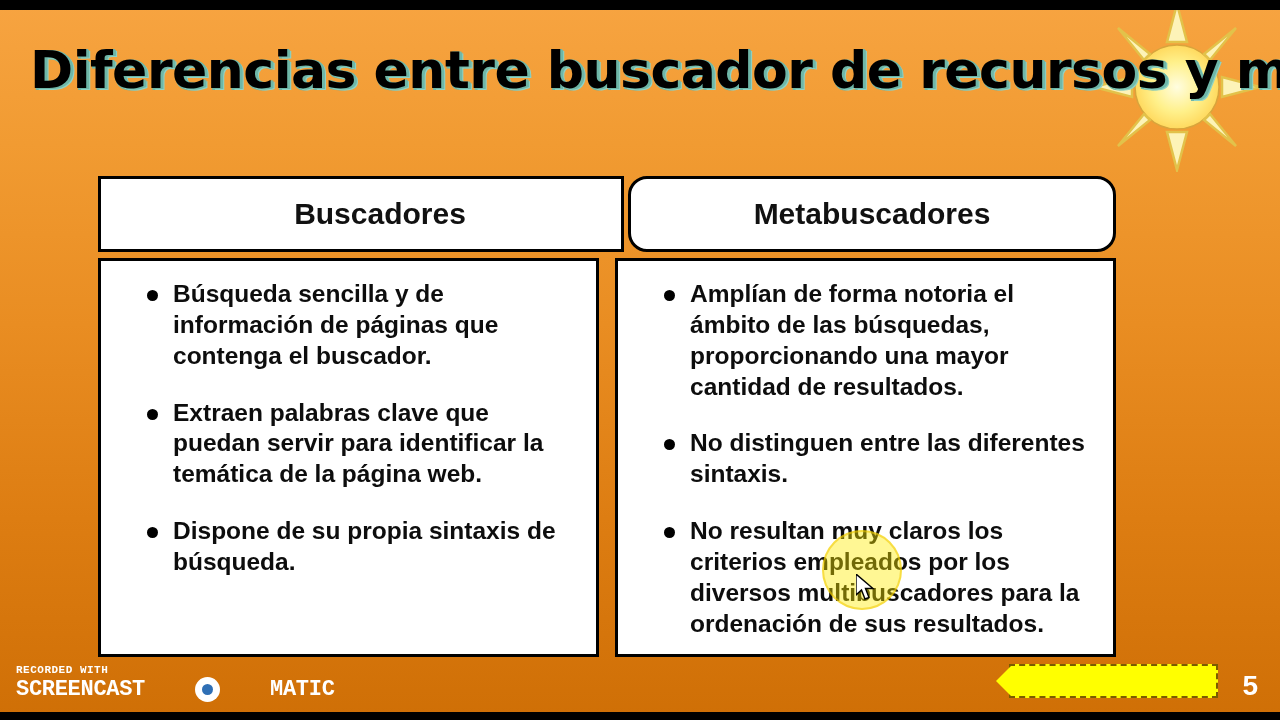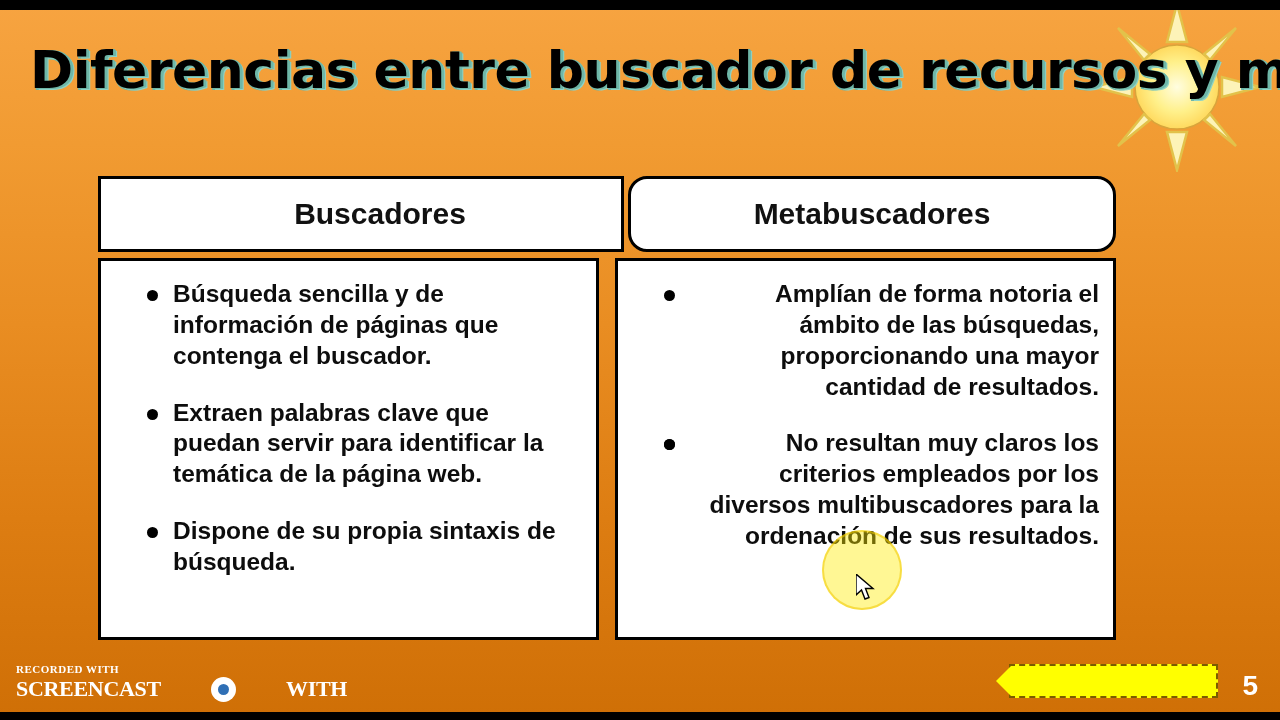--- a/index.html
+++ b/index.html
@@ -107,7 +107,7 @@
     box-sizing: border-box;
   }
   .td.left  { width: 502px; }
-  .td.right { width: 502px; text-align: right; }
+  .td.right { width: 502px; }
 
   ul.bullets {
     list-style: none;

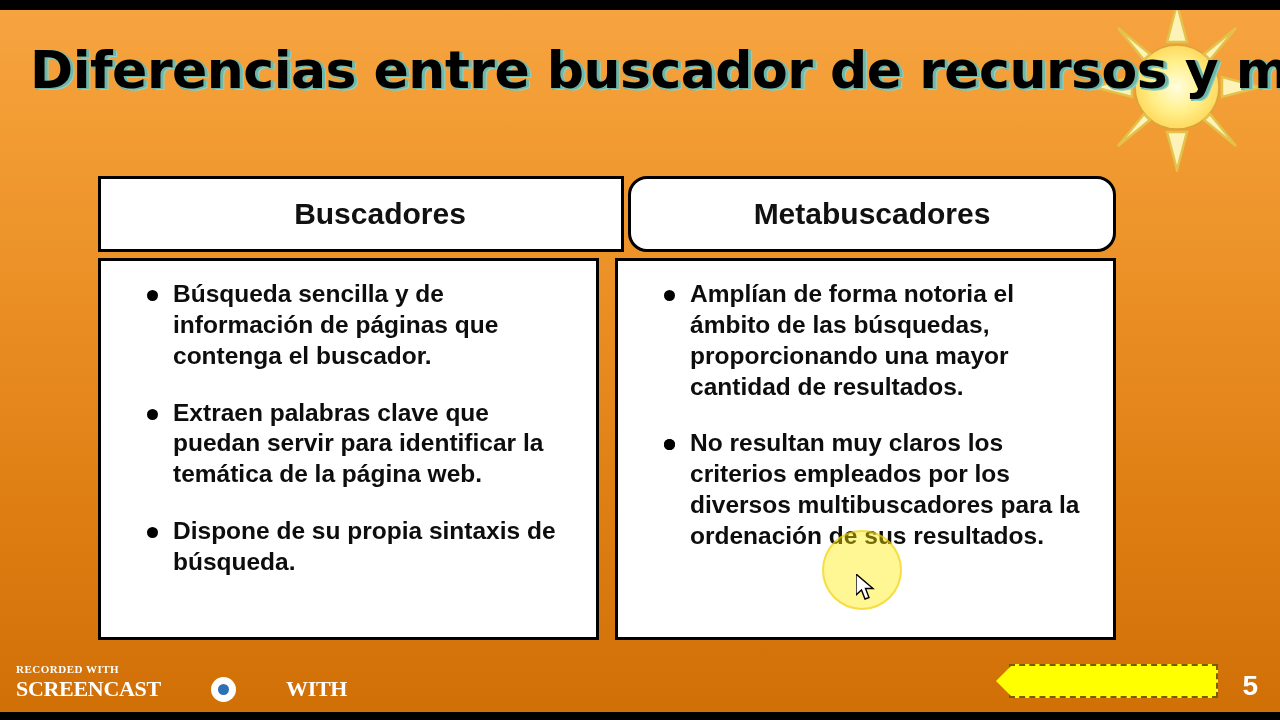--- a/index.html
+++ b/index.html
@@ -277,7 +277,7 @@
       <div class="td right">
         <ul class="bullets">
           <li><span class="dot"></span><span>Amplían de forma notoria el ámbito de las búsquedas, proporcionando una mayor cantidad de resultados.</span></li>
-          <li><span class="dot"></span></li>
+          <li><span class="dot"></span><span>No distinguen entre las diferentes sintaxis.</span></li>
           <li><span class="dot"></span><span>No resultan muy claros los criterios empleados por los diversos multibuscadores para la ordenación de sus resultados.</span></li>
         </ul>
       </div>

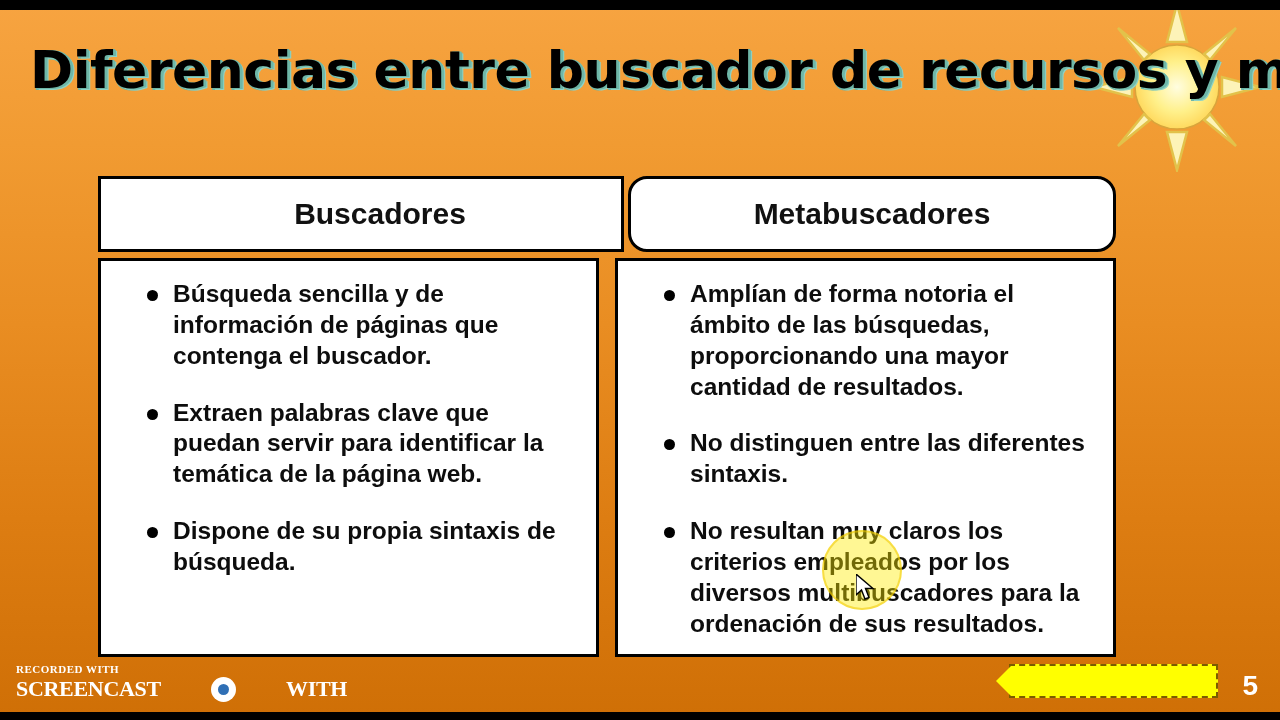--- a/index.html
+++ b/index.html
@@ -142,7 +142,7 @@
     bottom: 18px;
     z-index: 20;
     color: #ffffff;
-    font-family: Liberation Serif, serif;
+    font-family: Liberation Mono, monospace;
     margin-top: 36px;
   }
   .watermark .rec {

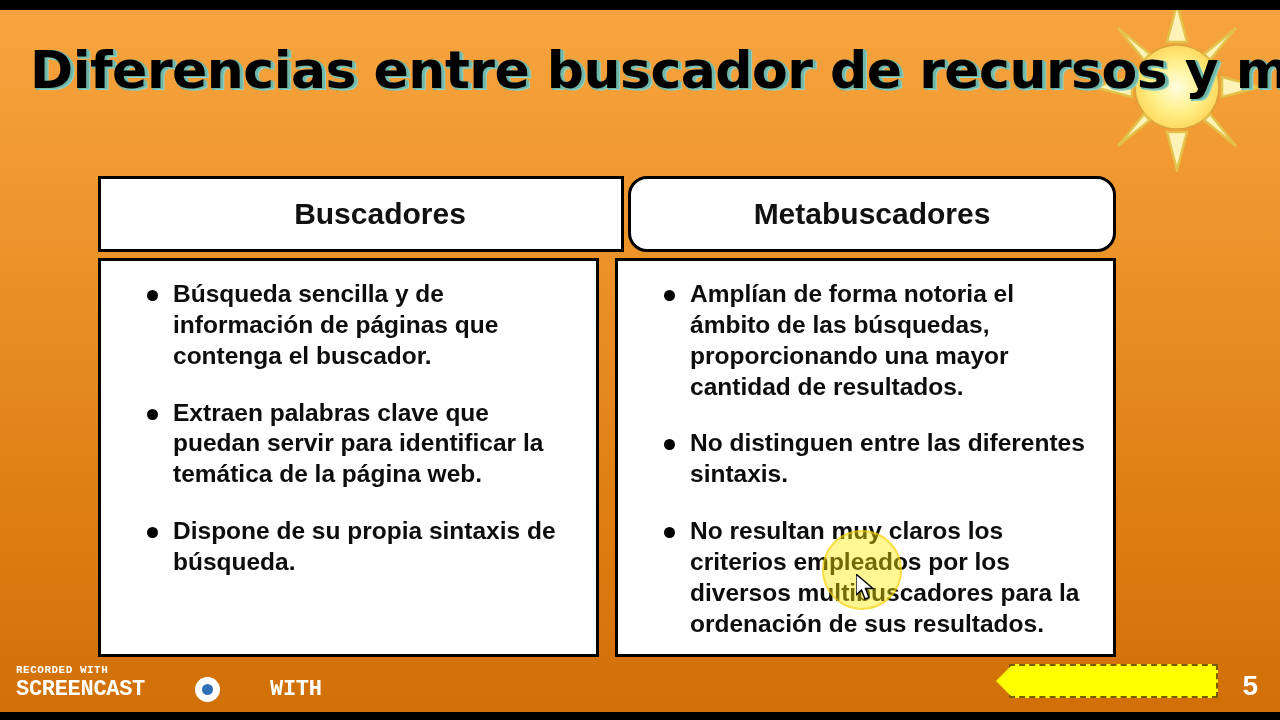--- a/index.html
+++ b/index.html
@@ -296,7 +296,7 @@
       <span class="ring">
           <i></i>
         </span>
-      <span>WITH</span>
+      <span>MATIC</span>
     </div>
   </div>
 

